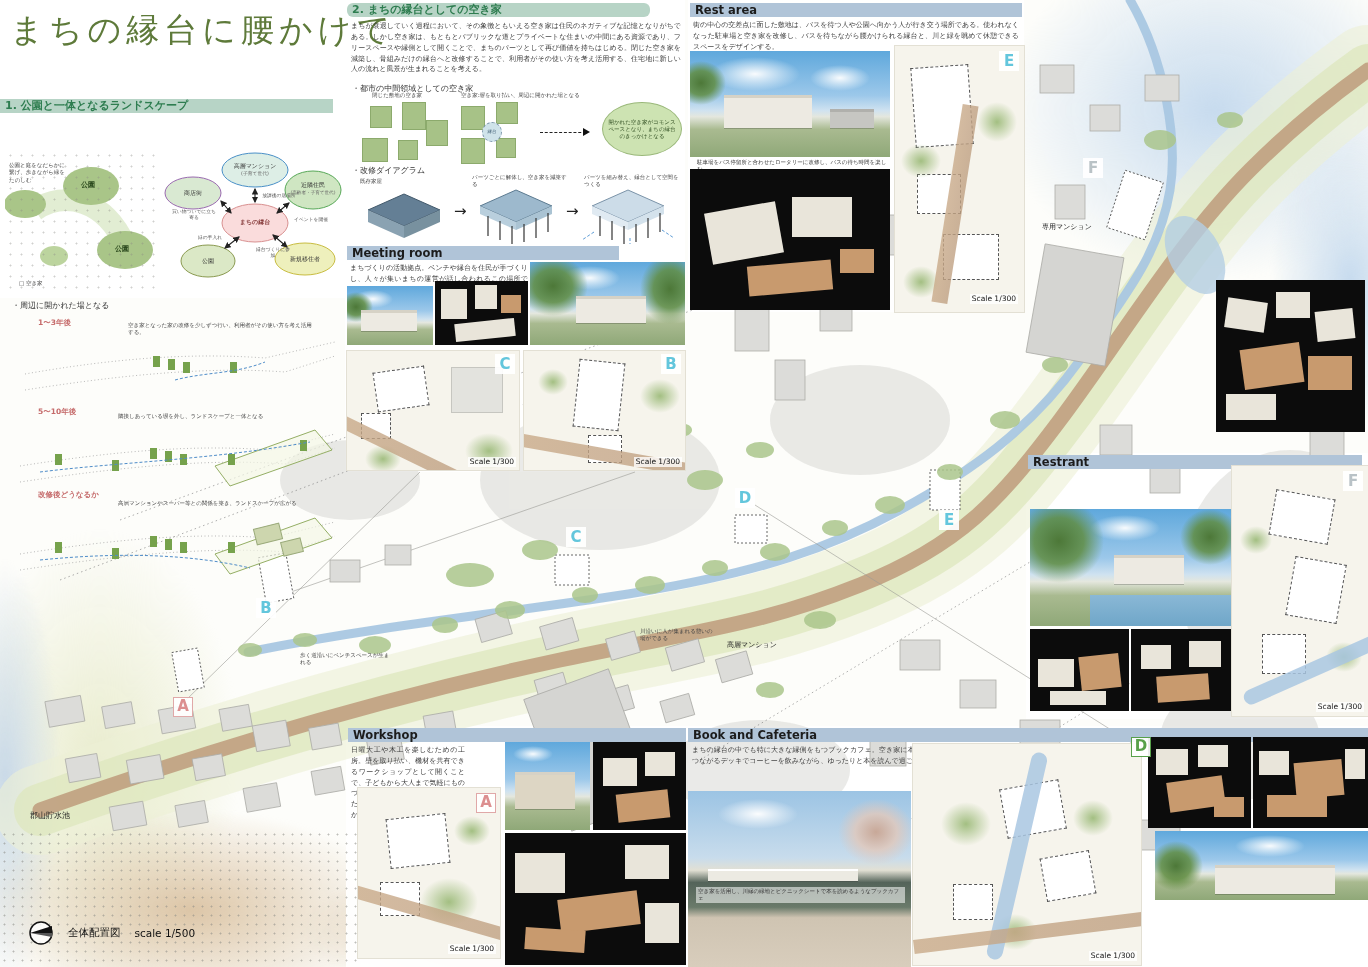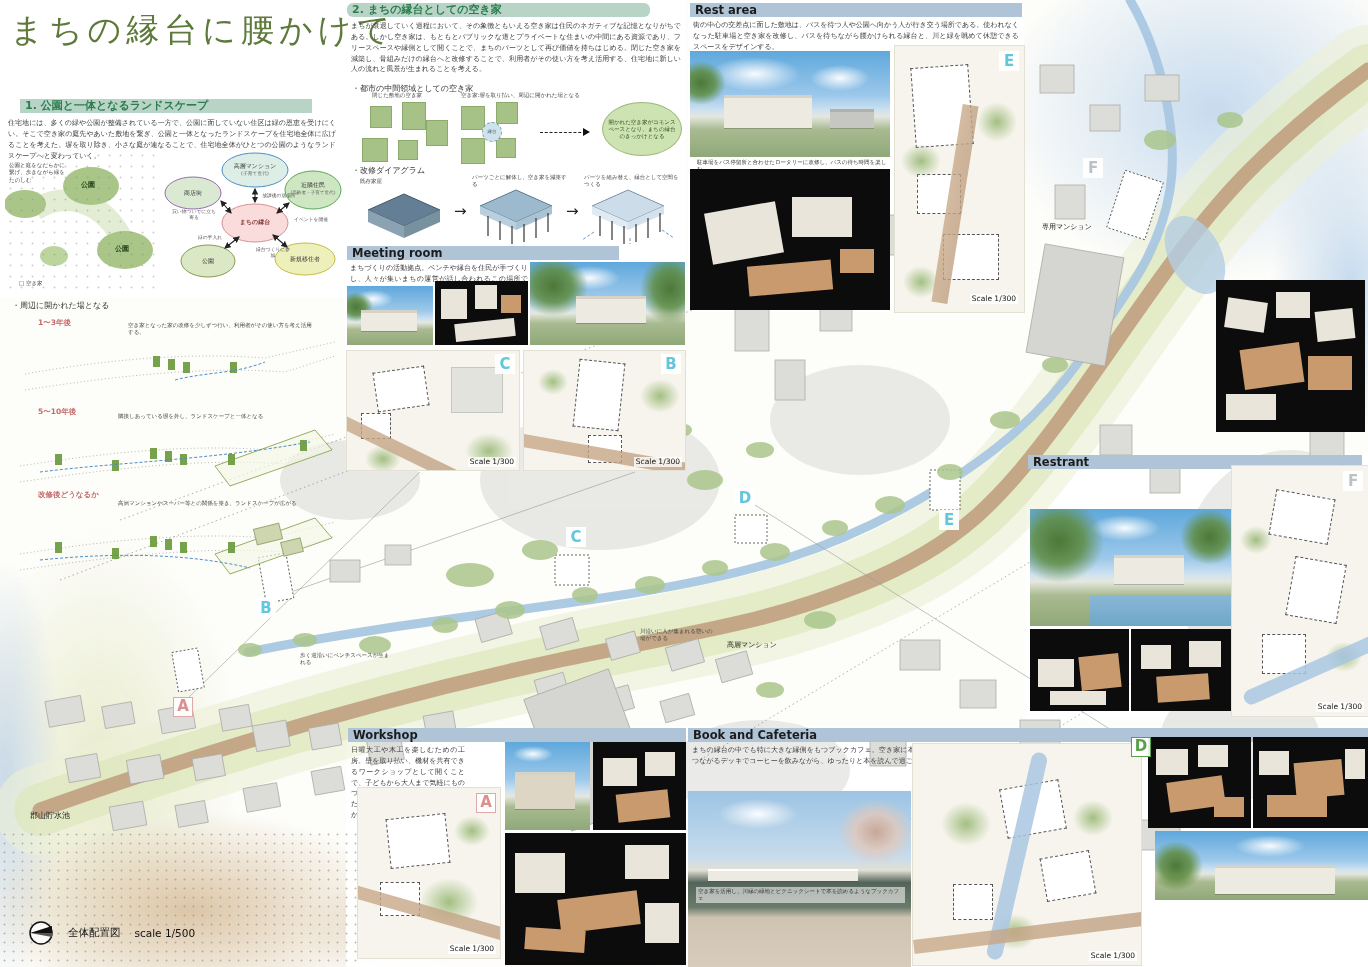--- a/index.html
+++ b/index.html
@@ -212,7 +212,7 @@
   <div class="panelbg" style="left:0;top:0;width:345px;height:298px;"></div>
   <div class="poster-title" style="left:10px;top:8px;z-index:3;">まちの縁台に腰かけて</div>
 
-  <div class="hdr hdr-green" style="left:20px;top:99px;width:292px;z-index:3;">1. 公園と一体となるランドスケープ</div>
+  <div class="hdr hdr-green" style="left:0;top:99px;width:333px;z-index:3;">1. 公園と一体となるランドスケープ</div>
   <div class="body-txt" style="left:8px;top:118px;width:328px;z-index:3;">住宅地には、多くの緑や公園が整備されている一方で、公園に面していない住区は緑の恩恵を受けにくい。そこで空き家の庭先やあいた敷地を繋ぎ、公園と一体となったランドスケープを住宅地全体に広げることを考えた。塀を取り除き、小さな庭が連なることで、住宅地全体がひとつの公園のようなランドスケープへと変わっていく。</div>
 
   <div class="abs" style="left:5px;top:150px;width:158px;height:142px;z-index:3;">

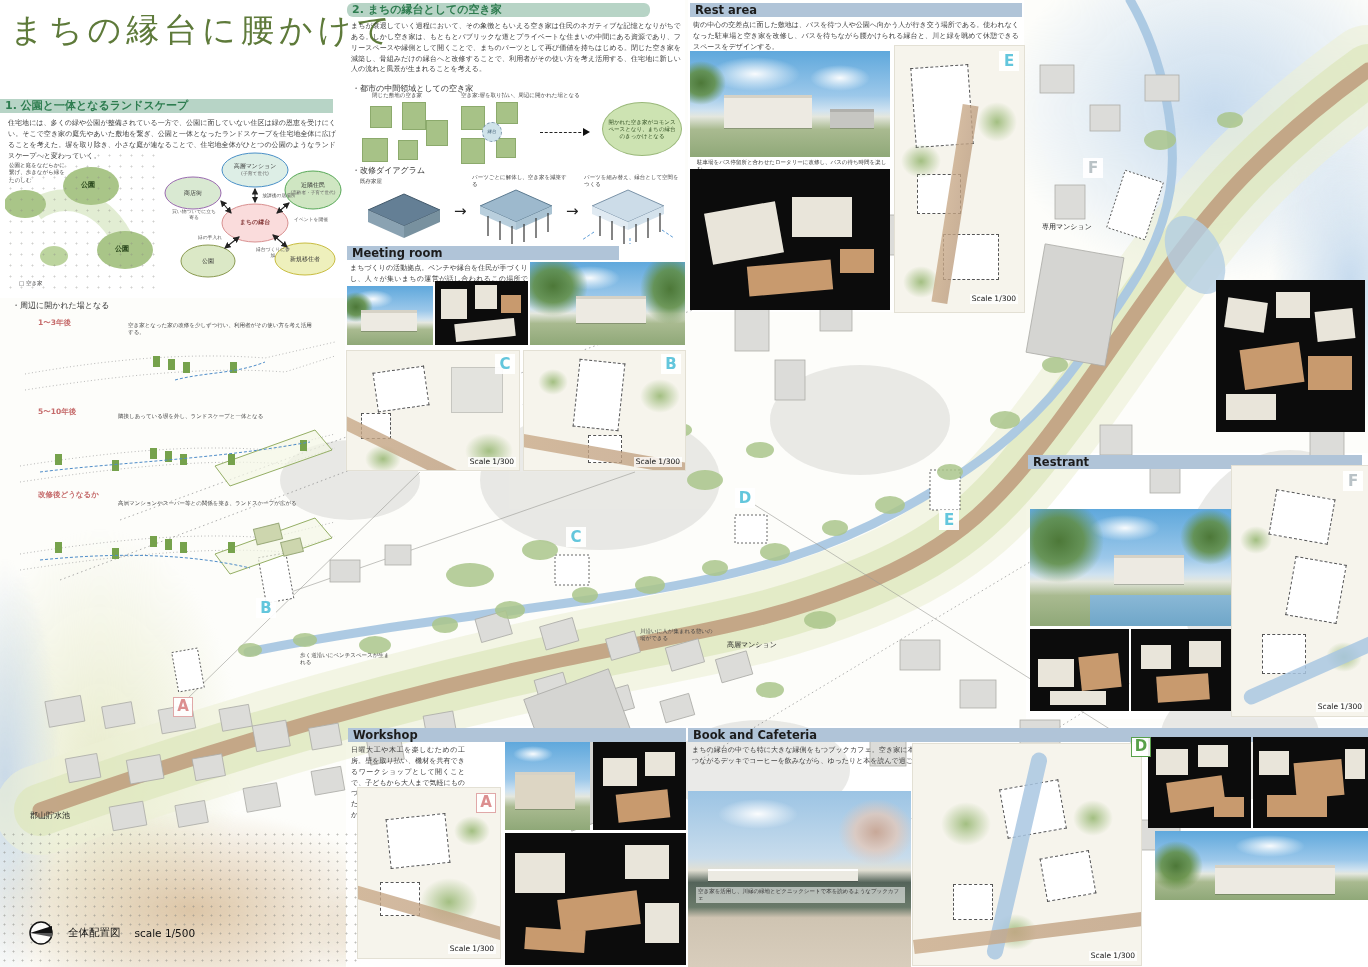--- a/index.html
+++ b/index.html
@@ -213,7 +213,6 @@
   <div class="poster-title" style="left:10px;top:8px;z-index:3;">まちの縁台に腰かけて</div>
 
   <div class="hdr hdr-green" style="left:0;top:99px;width:333px;z-index:3;">1. 公園と一体となるランドスケープ</div>
-  <div class="body-txt" style="left:8px;top:118px;width:328px;z-index:3;">住宅地には、多くの緑や公園が整備されている一方で、公園に面していない住区は緑の恩恵を受けにくい。そこで空き家の庭先やあいた敷地を繋ぎ、公園と一体となったランドスケープを住宅地全体に広げることを考えた。塀を取り除き、小さな庭が連なることで、住宅地全体がひとつの公園のようなランドスケープへと変わっていく。</div>
 
   <div class="abs" style="left:5px;top:150px;width:158px;height:142px;z-index:3;">
     <div class="dotpat" style="left:0;top:0;width:158px;height:142px;background-size:11px 11px;opacity:.4;"></div>

